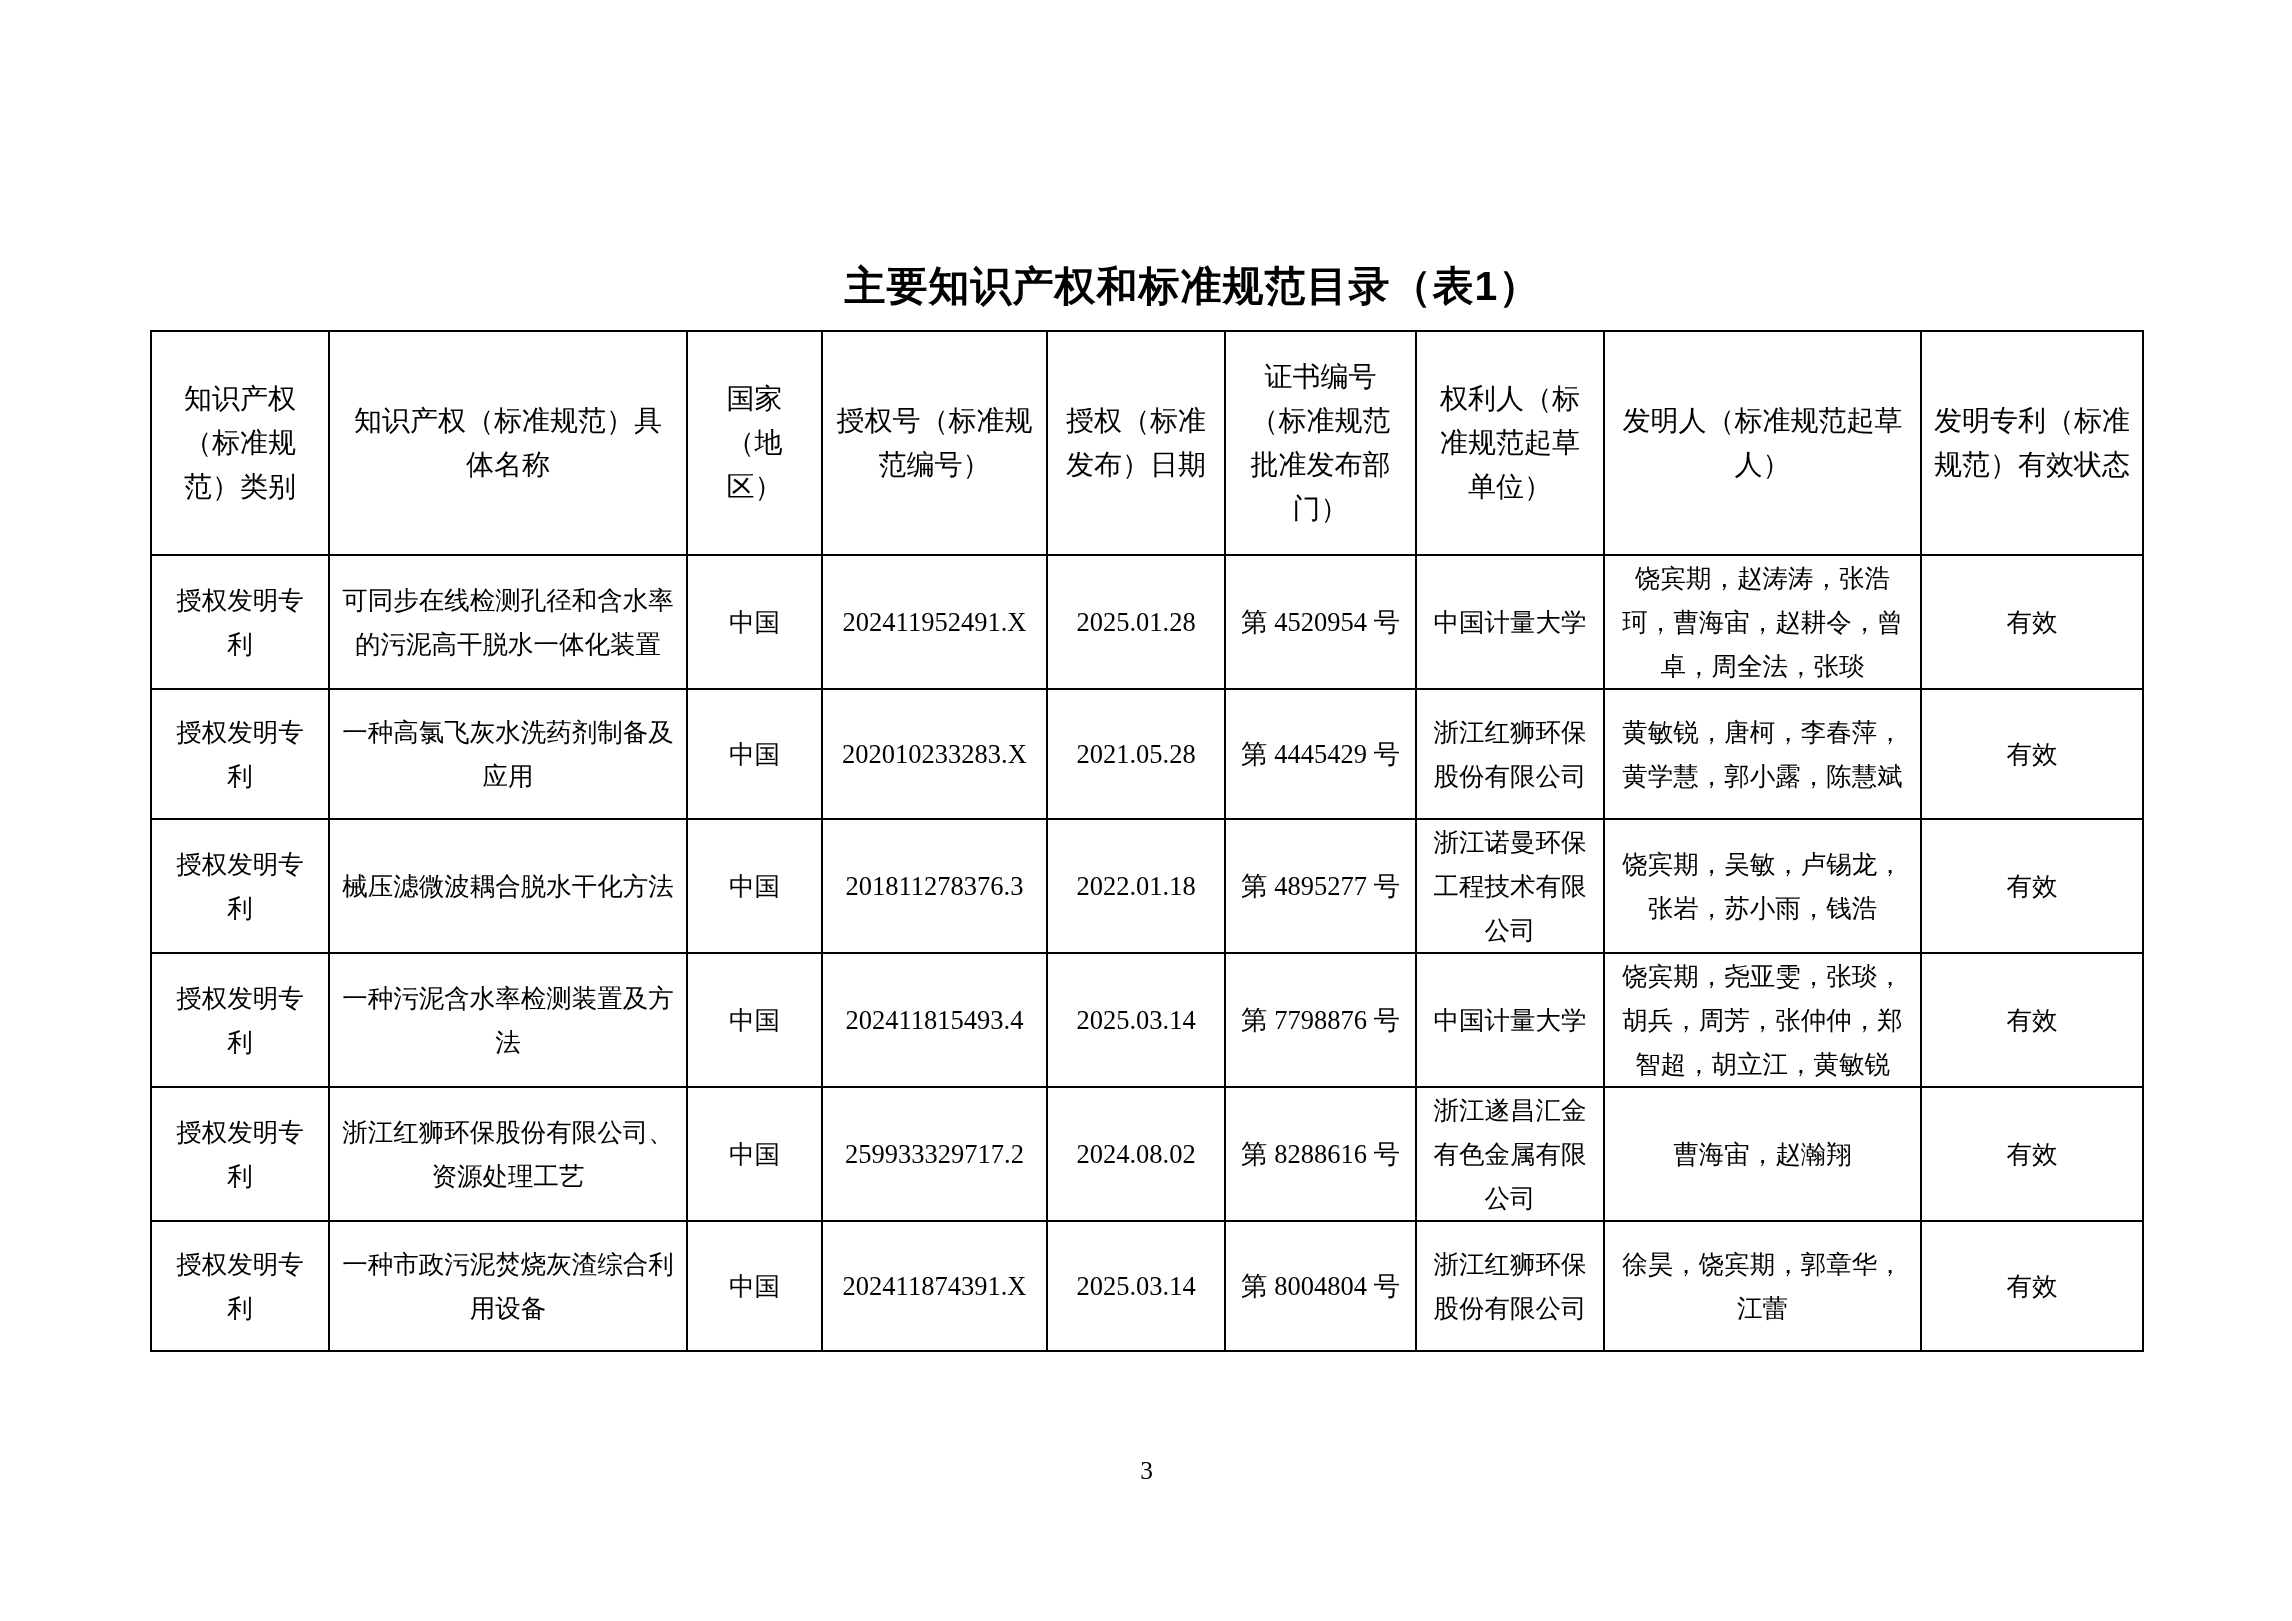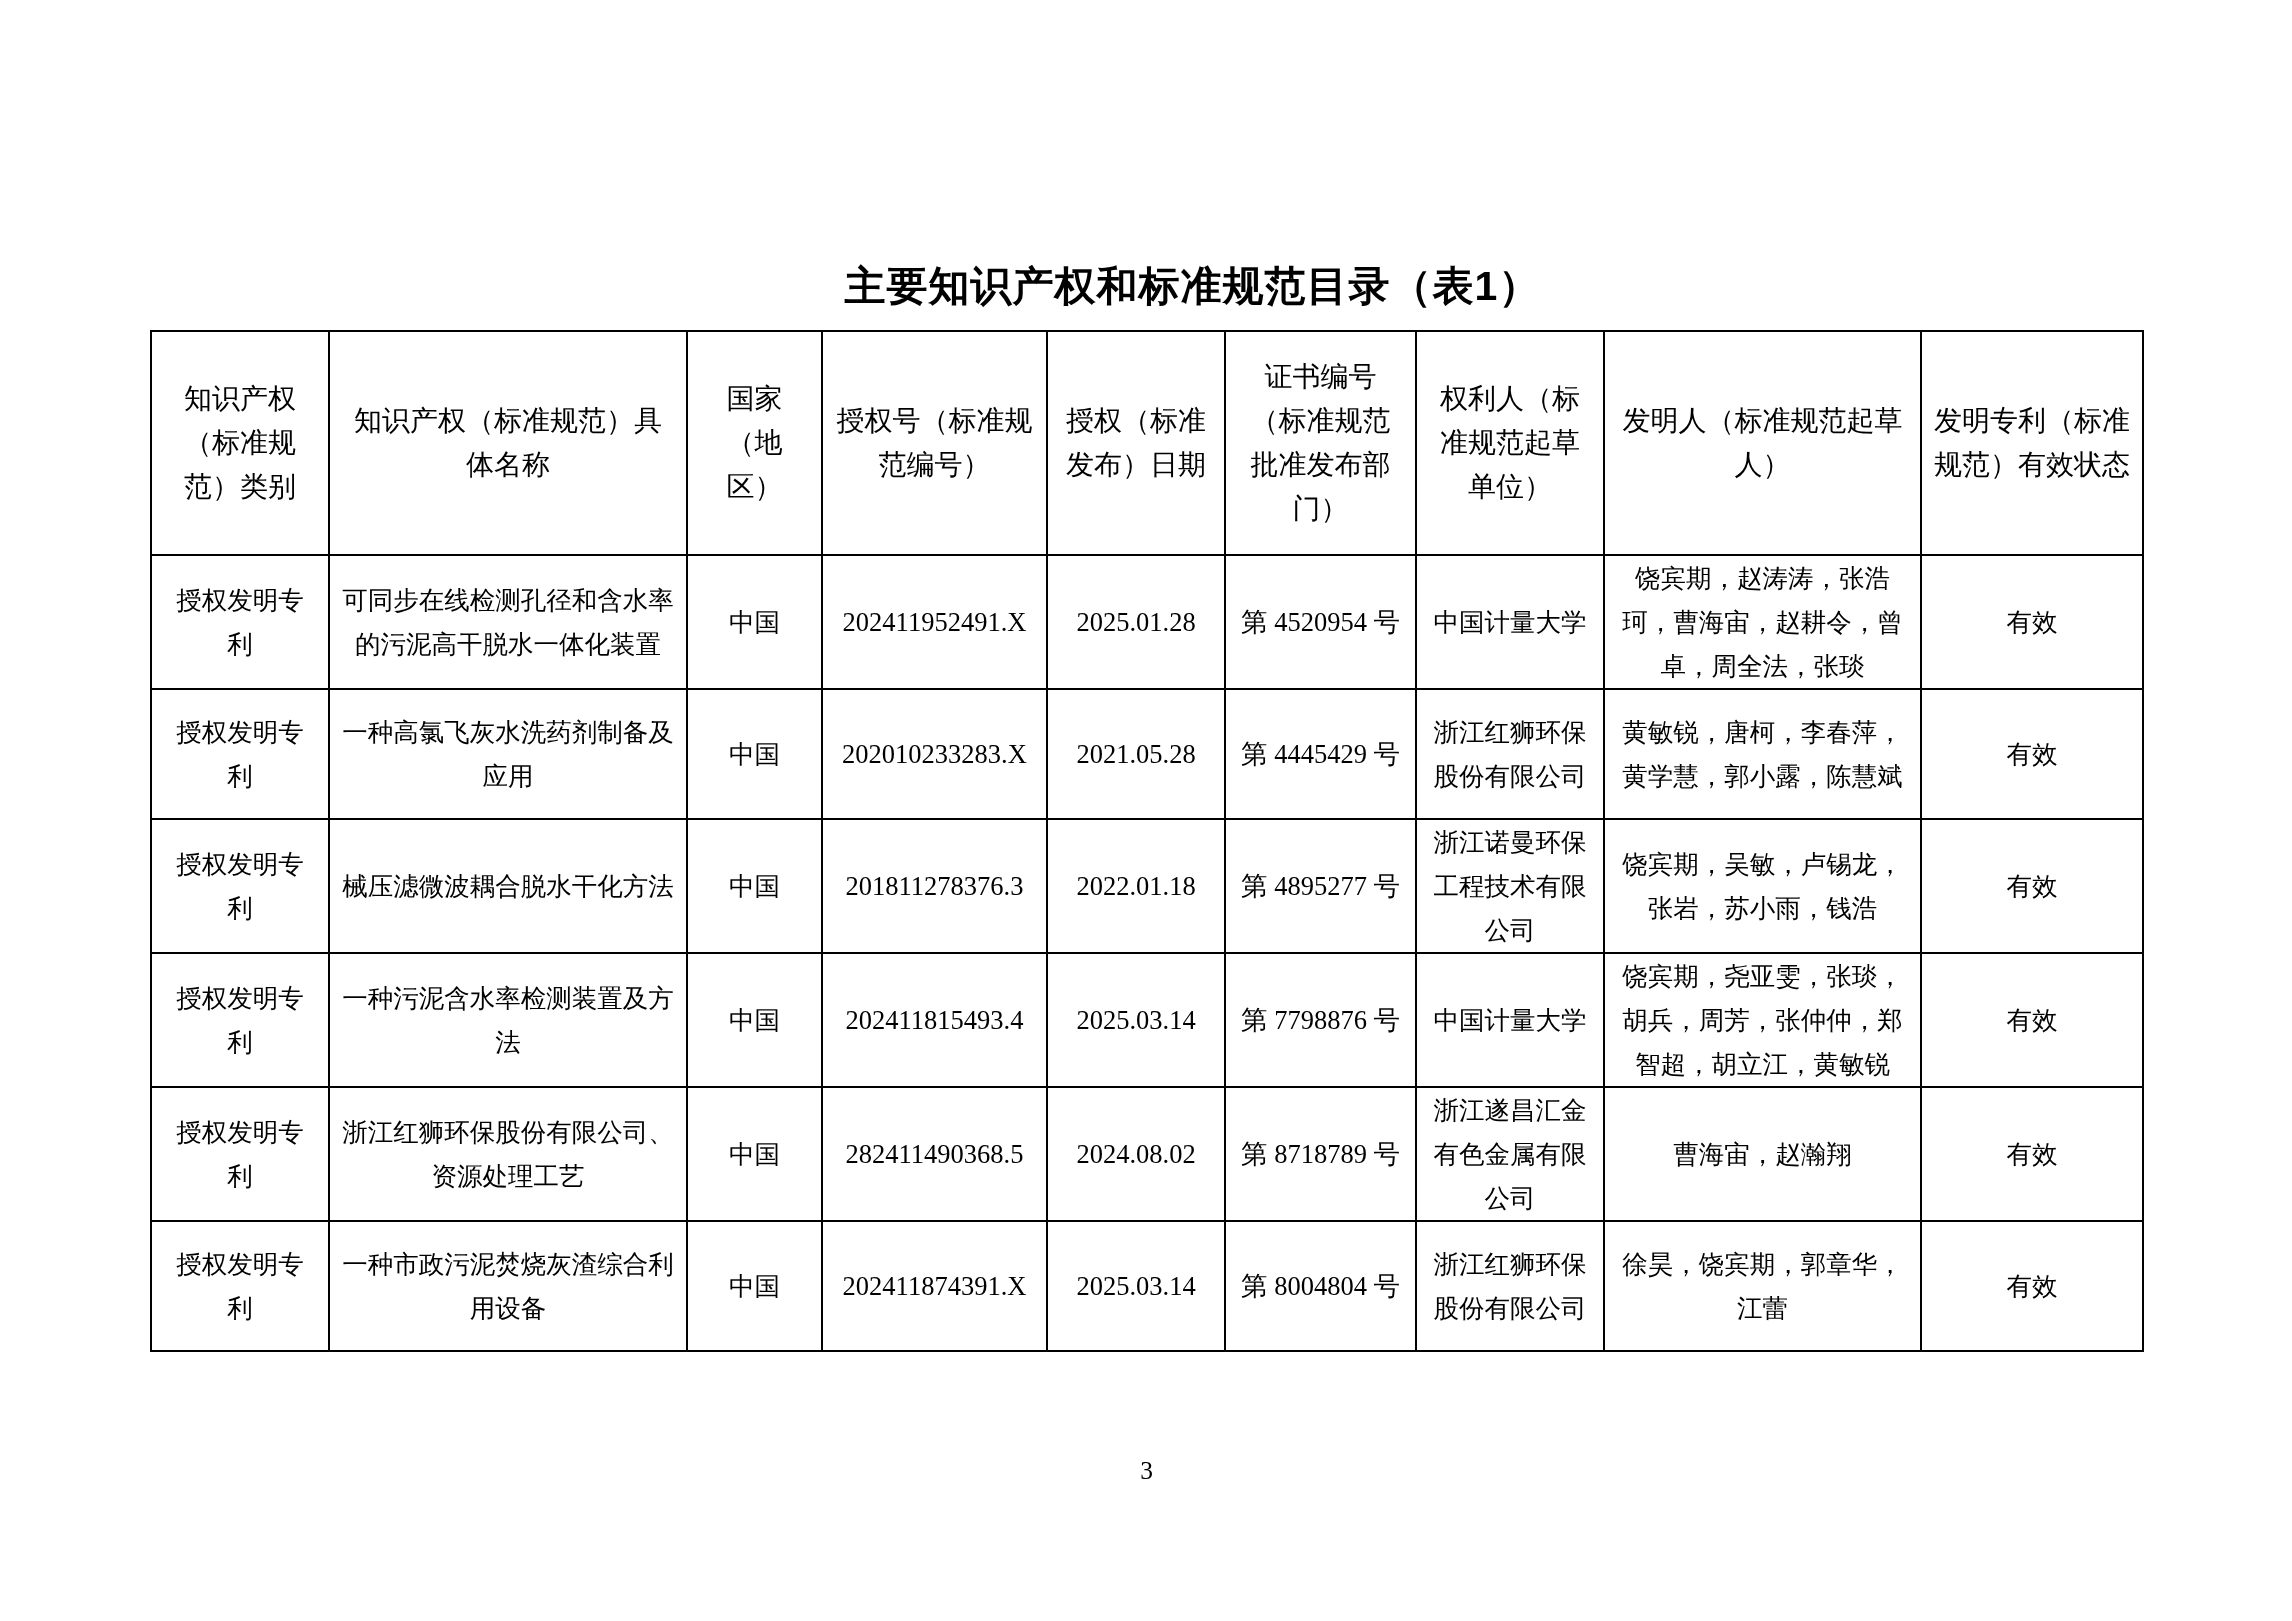--- a/index.html
+++ b/index.html
@@ -98,7 +98,7 @@
       <td>授权发明专利</td>
       <td>浙江红狮环保股份有限公司、资源处理工艺</td>
       <td>中国</td>
-      <td class="num">282411490368.5</td>
+      <td class="num">259933329717.2</td>
       <td class="num">2024.08.02</td>
       <td class="num">第 8718789 号</td>
       <td>浙江遂昌汇金有色金属有限公司</td>

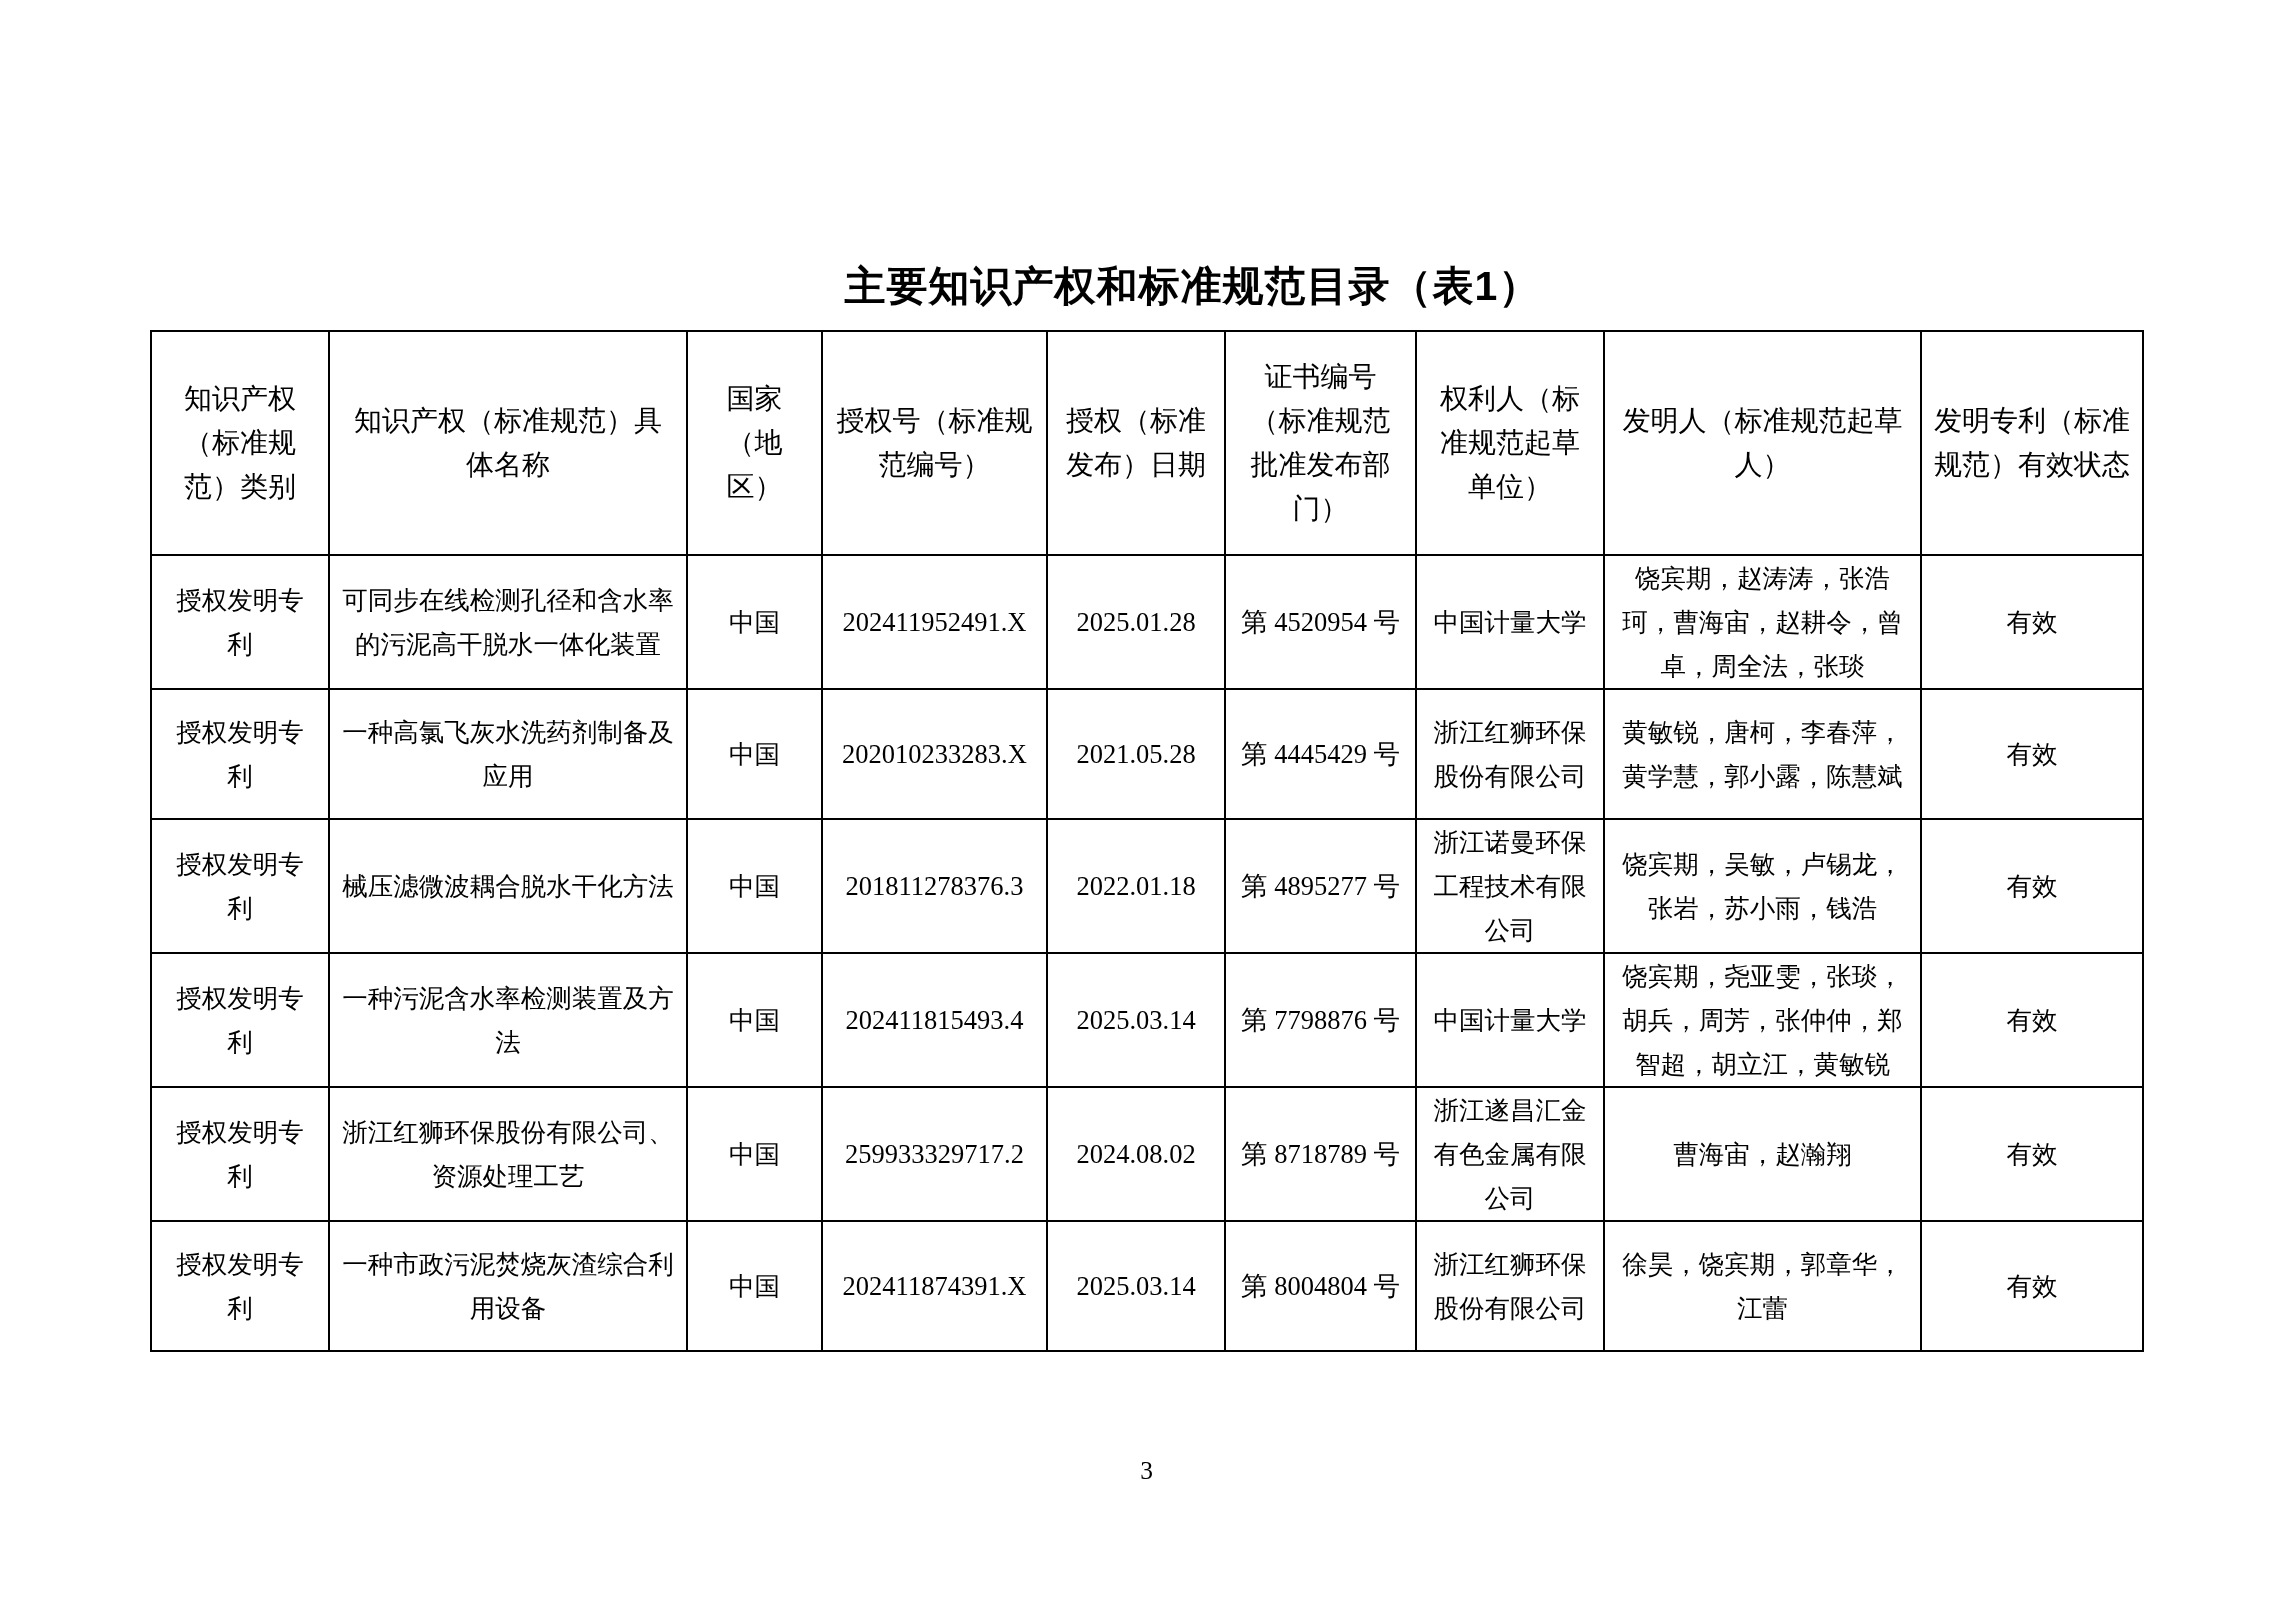--- a/index.html
+++ b/index.html
@@ -100,7 +100,7 @@
       <td>中国</td>
       <td class="num">259933329717.2</td>
       <td class="num">2024.08.02</td>
-      <td class="num">第 8718789 号</td>
+      <td class="num">第 8288616 号</td>
       <td>浙江遂昌汇金有色金属有限公司</td>
       <td>曹海宙，赵瀚翔</td>
       <td>有效</td>

